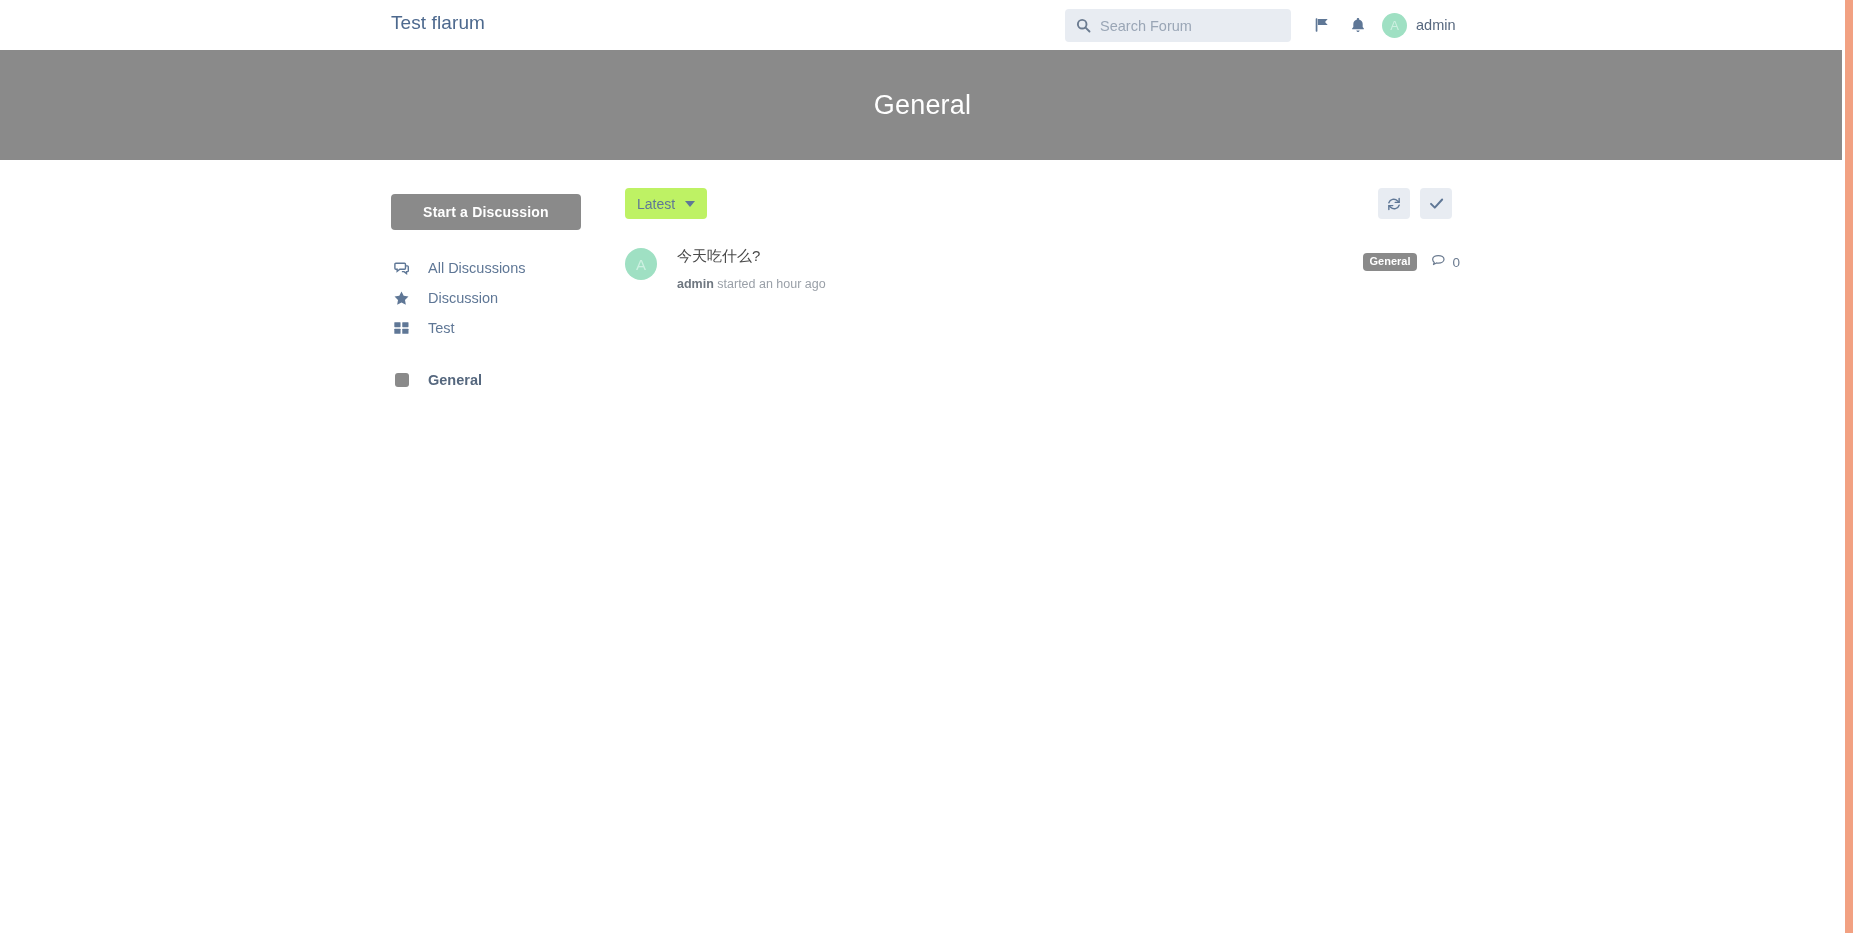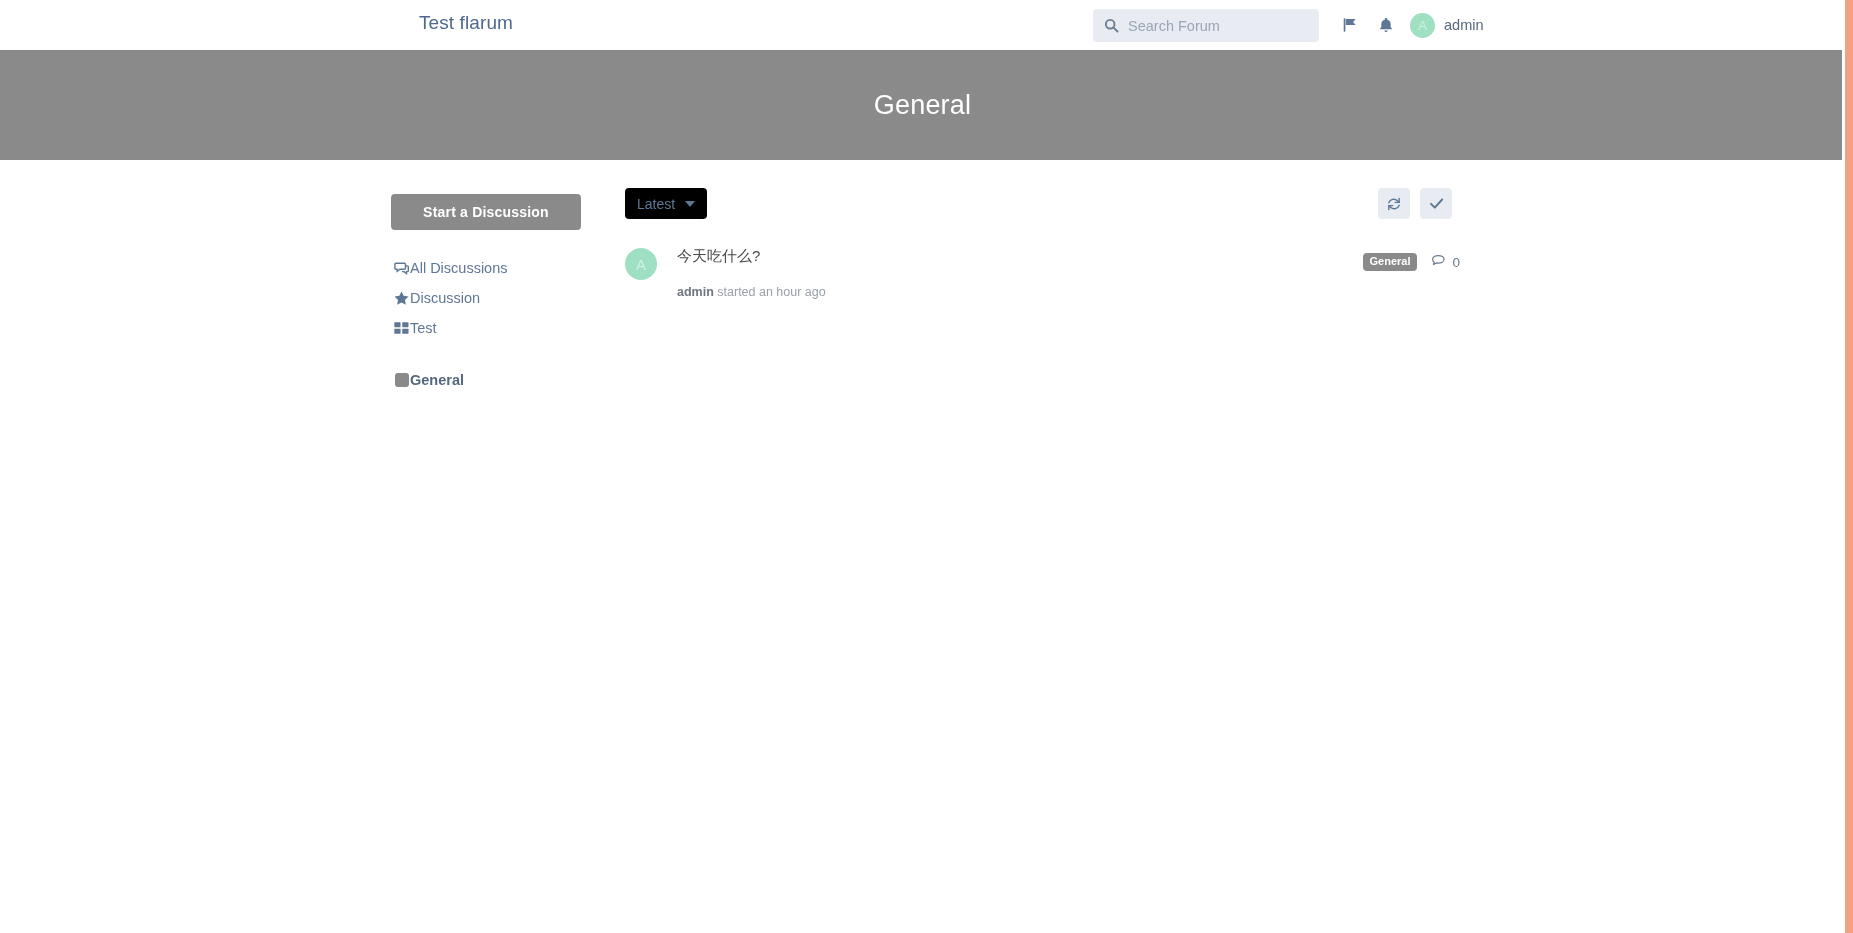--- a/index.html
+++ b/index.html
@@ -48,7 +48,6 @@
     height: 50px;
     background: #ffffff;
     z-index: 20;
-    padding-left: 28px;
   }
   .header-inner {
     position: relative;

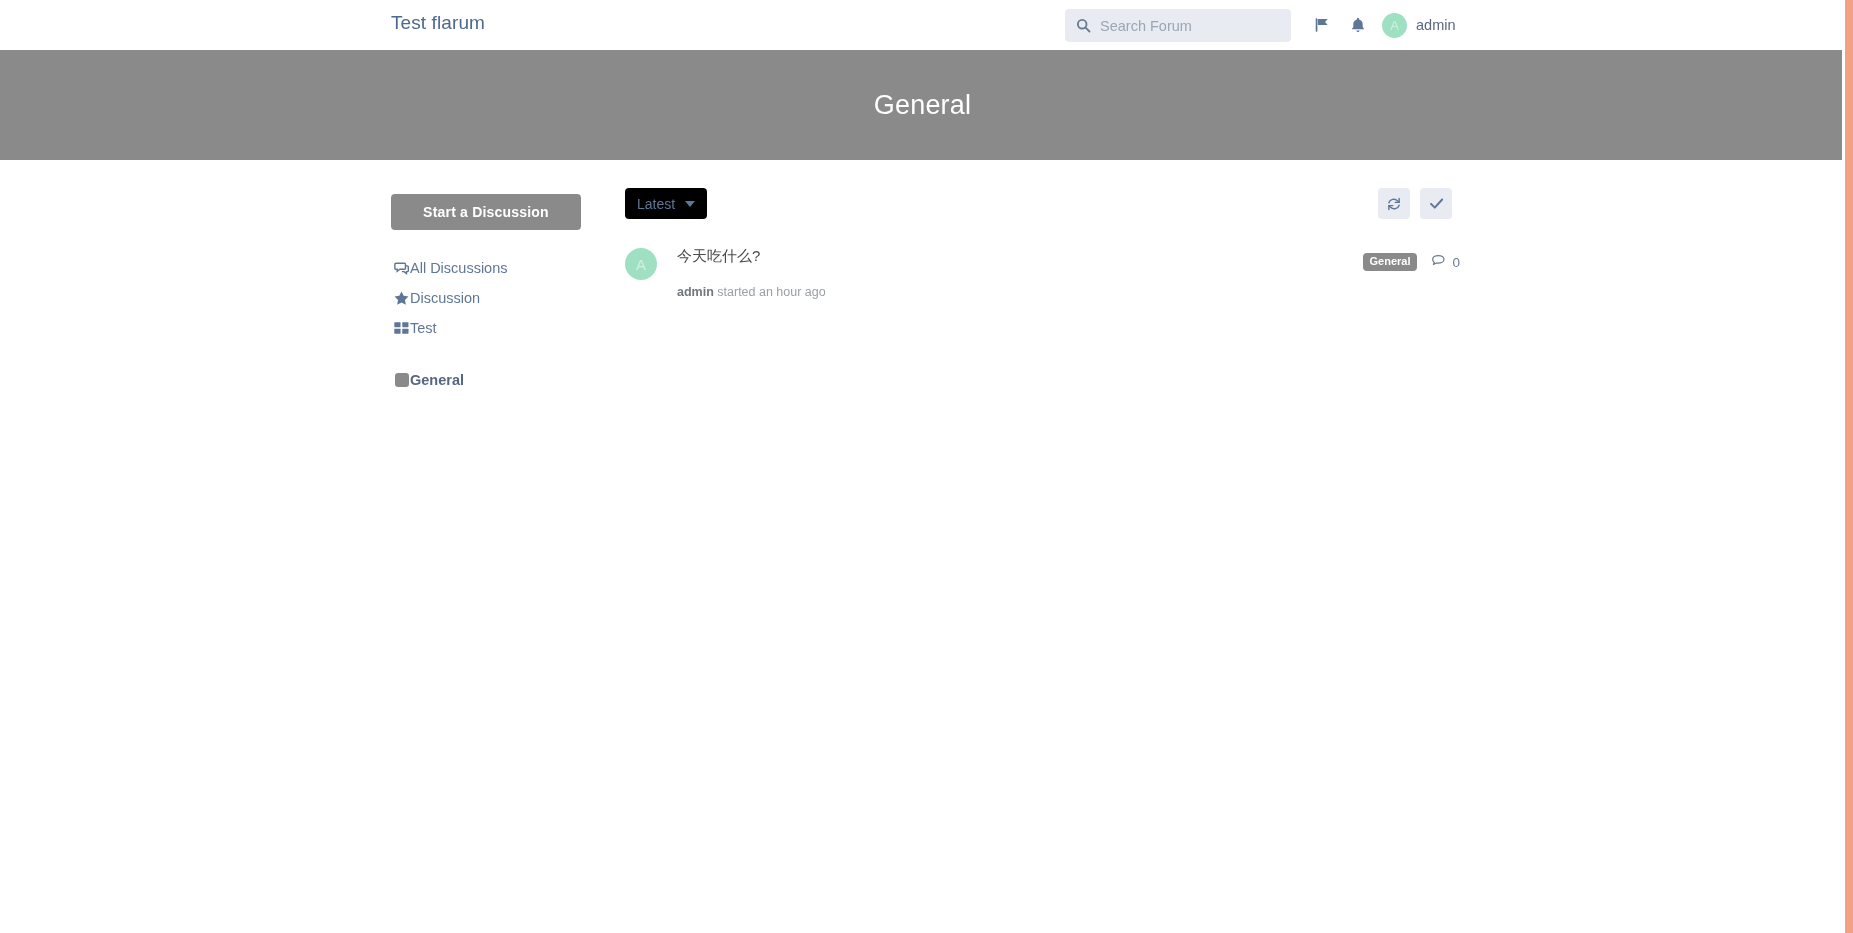--- a/index.html
+++ b/index.html
@@ -230,7 +230,7 @@
     left: 0; top: 0;
     height: 31px;
     padding: 0 12px;
-    background: #000000;
+    background: #bef264;
     border: 0;
     border-radius: 4px;
     display: flex;

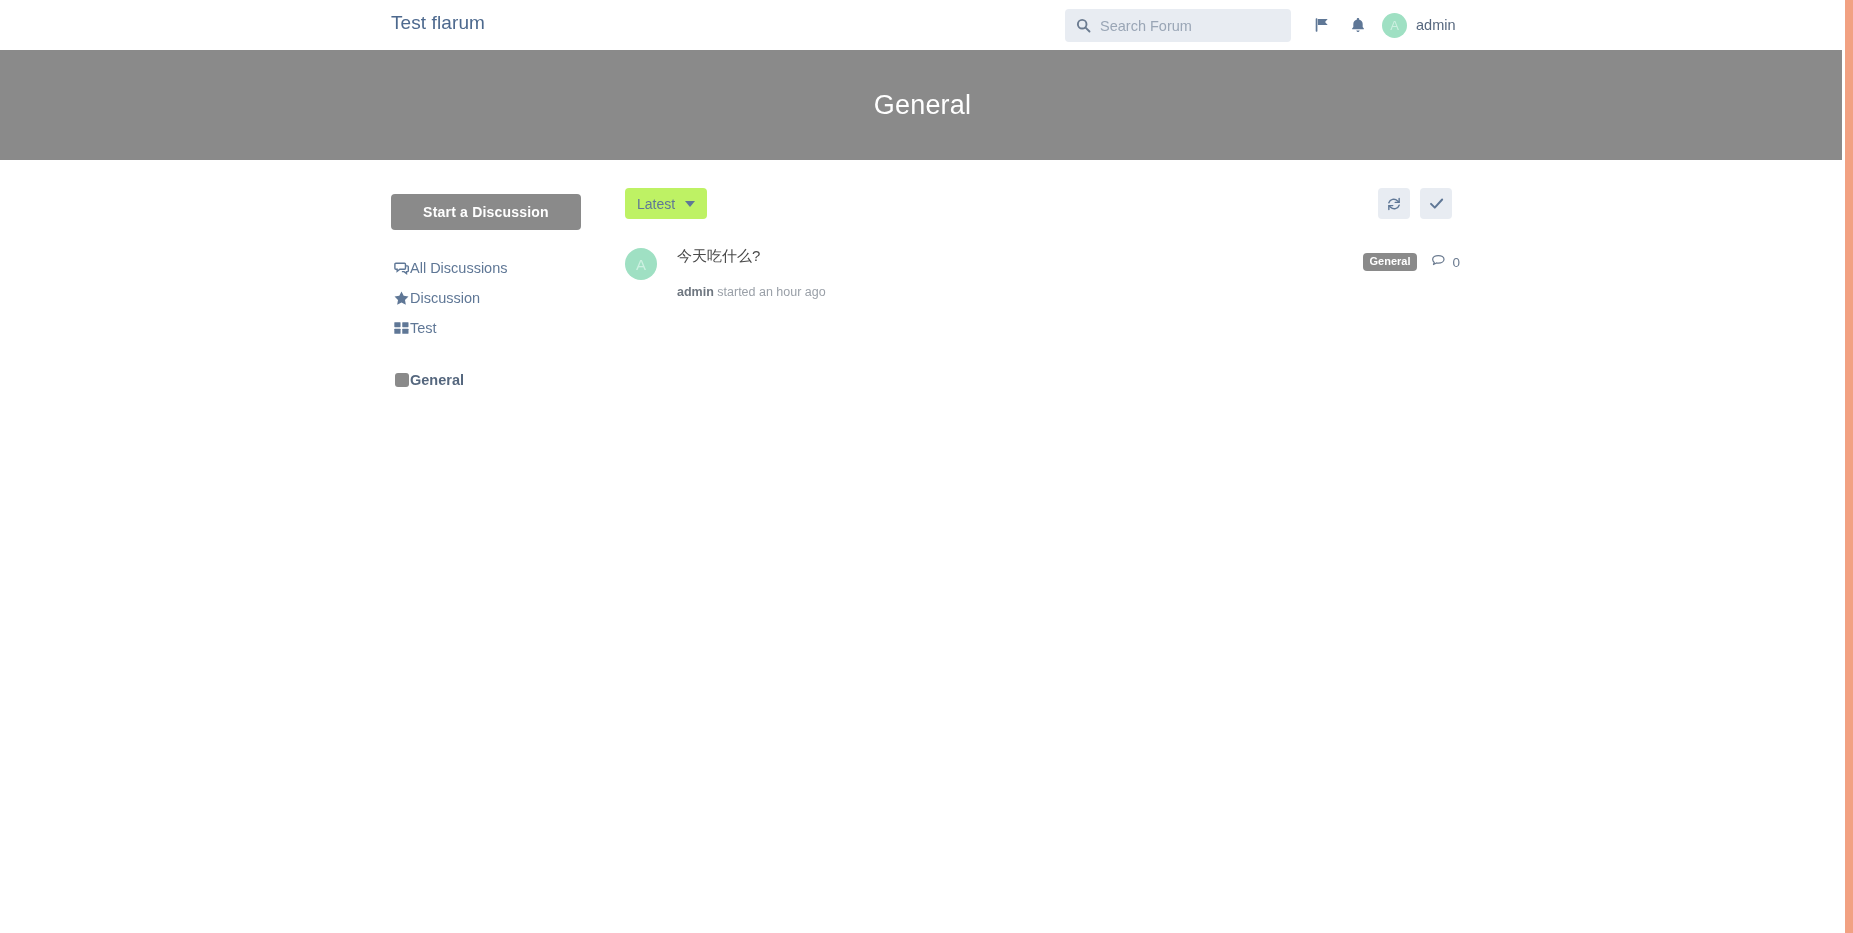--- a/index.html
+++ b/index.html
@@ -202,6 +202,7 @@
     color: #5f7796;
   }
   .nav-label {
+    margin-left: 18px;
     font-size: 14.5px;
     color: #5f7796;
   }

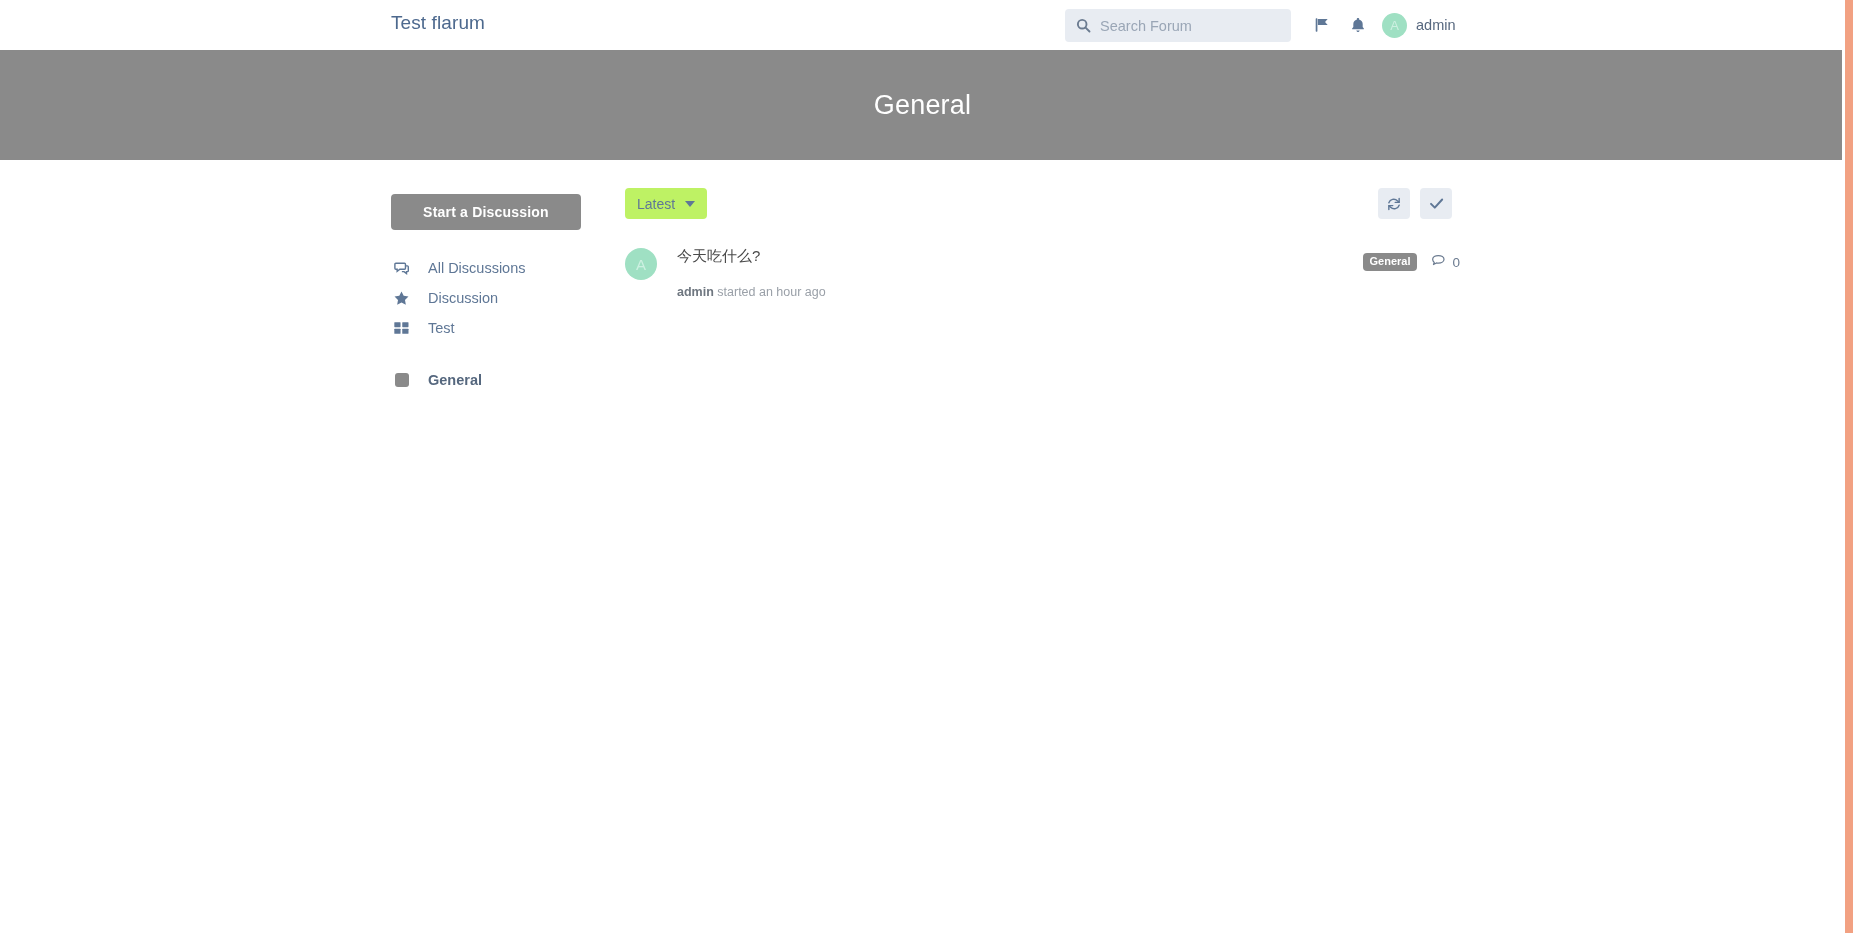--- a/index.html
+++ b/index.html
@@ -296,7 +296,7 @@
     white-space: nowrap;
   }
   .disc-meta {
-    margin-top: 19px;
+    margin-top: 11px;
     font-size: 12.5px;
     color: #9aa0a8;
     white-space: nowrap;

